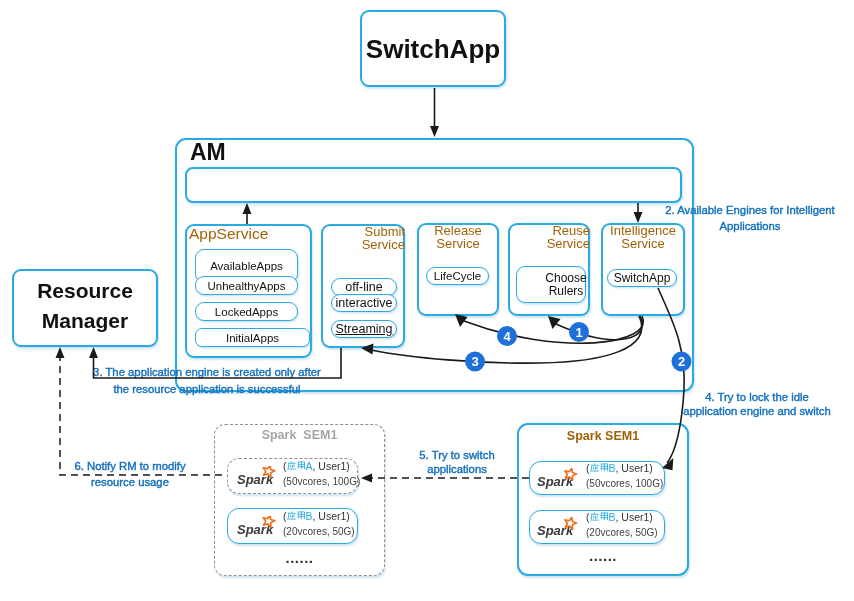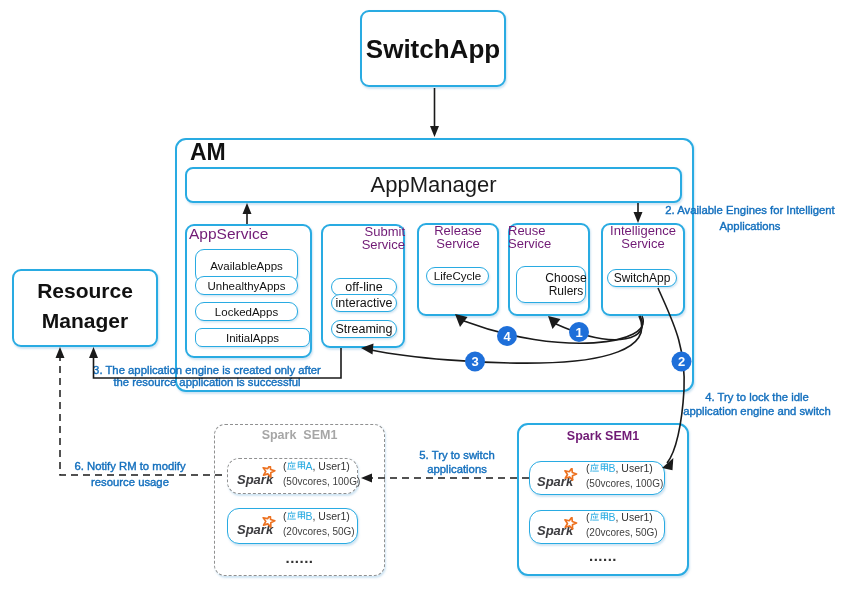--- a/index.html
+++ b/index.html
@@ -24,7 +24,6 @@
 <div class="txt" style="left:190px;top:139px;font-size:23px;font-weight:bold;color:#111;">AM</div>
 
 <div class="box" style="left:185px;top:167px;width:497px;height:36px;border-radius:8px;"></div>
-<div class="txt" style="left:185px;top:172px;width:497px;text-align:center;font-size:22px;color:#1a1a1a;">AppManager</div>
 
 <div class="box" style="left:185px;top:224px;width:127px;height:134px;"></div>
 <div class="txt navy" style="left:189px;top:225px;font-size:15.5px;">AppService</div>

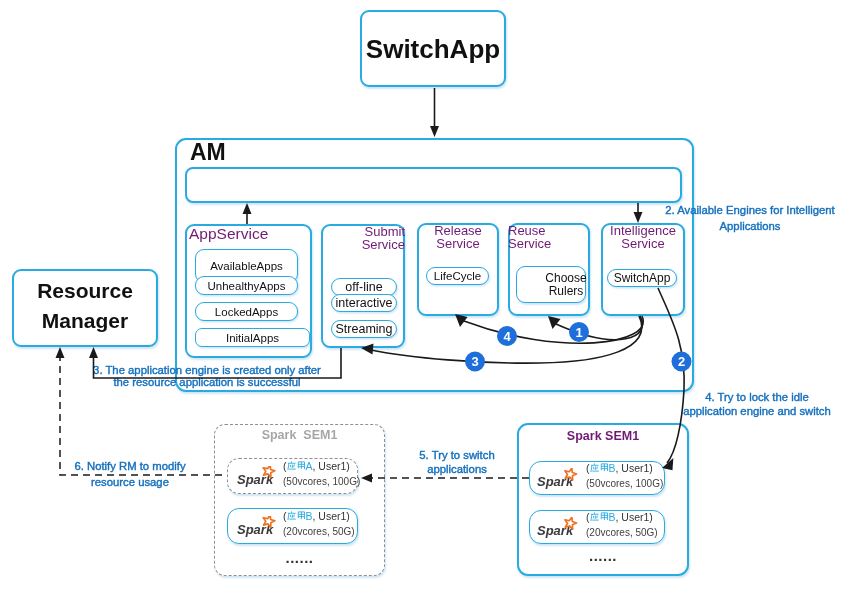--- a/index.html
+++ b/index.html
@@ -6,7 +6,7 @@
 #stage{position:relative;width:854px;height:601px;font-family:"Liberation Sans",sans-serif;overflow:hidden;background:#fff;}
 .box{position:absolute;background:#fff;border:2px solid #29ABE2;border-radius:9px;box-sizing:border-box;box-shadow:1px 1.5px 2px rgba(120,180,220,0.35);}
 .pill{position:absolute;background:#fff;border:1.6px solid #29ABE2;border-radius:9px;box-sizing:border-box;display:flex;align-items:center;justify-content:center;color:#111;box-shadow:1px 1.5px 2px rgba(120,180,220,0.35);}
-.navy{color:#701a75;}
+.navy{color:#a16207;}
 .lbl{position:absolute;color:#1470BE;font-size:11.3px;line-height:15px;text-align:center;-webkit-text-stroke:0.4px #1470BE;}
 svg.ovl{position:absolute;left:0;top:0;z-index:5;}
 .txt{position:absolute;}

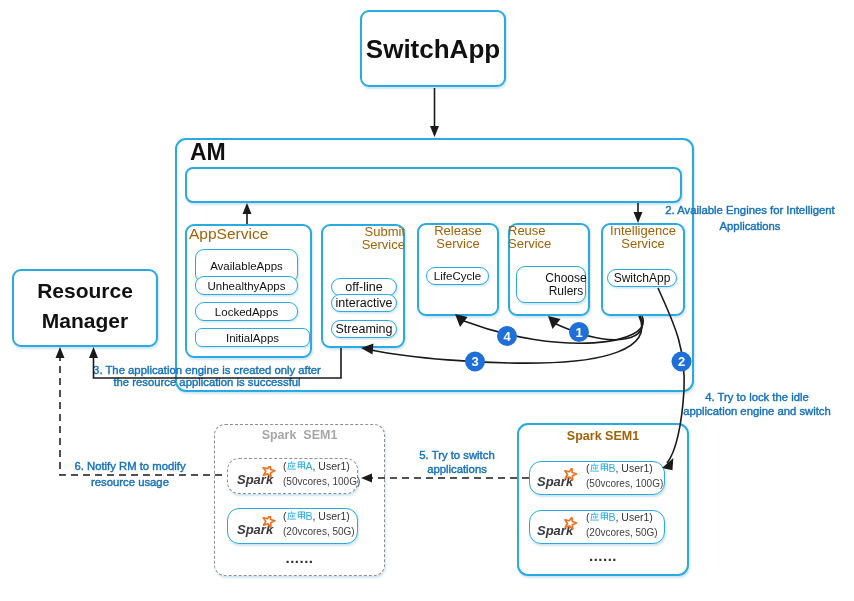--- a/index.html
+++ b/index.html
@@ -43,7 +43,7 @@
 <div class="pill" style="left:426px;top:267px;width:63px;height:18px;font-size:11.5px;">LifeCycle</div>
 
 <div class="box" style="left:508px;top:223px;width:82px;height:93px;"></div>
-<div class="txt navy" style="left:508px;top:225px;width:82px;text-align:left;font-size:13px;line-height:12.5px;">Reuse<br>Service</div>
+<div class="txt navy" style="left:508px;top:225px;width:82px;text-align:right;font-size:13px;line-height:12.5px;">Reuse<br>Service</div>
 <div class="pill" style="left:516px;top:266px;width:70px;height:37px;font-size:12px;line-height:13px;text-align:center;padding-left:30px;">Choose<br>Rulers</div>
 
 <div class="box" style="left:601px;top:223px;width:84px;height:93px;"></div>

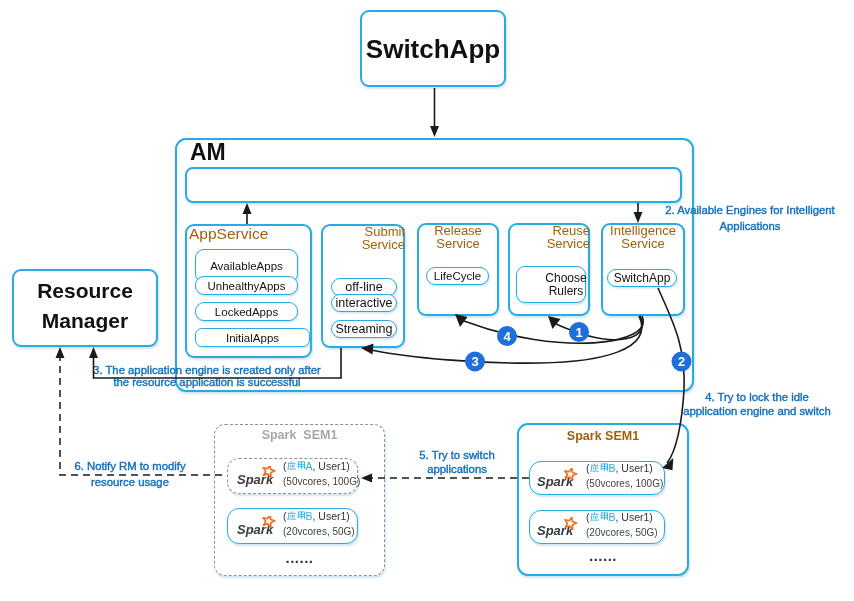--- a/index.html
+++ b/index.html
@@ -36,7 +36,7 @@
 <div class="txt navy" style="left:321px;top:226px;width:84px;text-align:right;font-size:13px;line-height:12.5px;">Submit<br>Service</div>
 <div class="pill" style="left:331px;top:266px;width:66px;height:18px;font-size:12.5px;margin-top:12px;">off-line</div>
 <div class="pill" style="left:331px;top:294px;width:66px;height:18px;font-size:12.5px;">interactive</div>
-<div class="pill" style="left:331px;top:320px;width:66px;height:18px;font-size:12.5px;">Streaming</div>
+<div class="pill" style="left:331px;top:320px;width:66px;height:18px;font-size:12.5px;text-decoration:underline;">Streaming</div>
 
 <div class="box" style="left:417px;top:223px;width:82px;height:93px;"></div>
 <div class="txt navy" style="left:417px;top:225px;width:82px;text-align:center;font-size:13px;line-height:12.5px;">Release<br>Service</div>

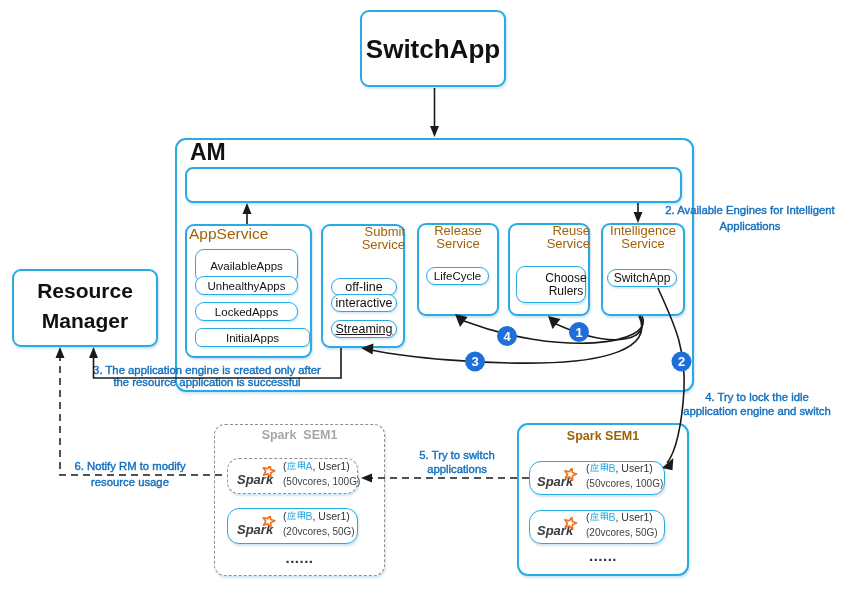--- a/index.html
+++ b/index.html
@@ -66,7 +66,7 @@
 <div class="txt" style="left:214px;top:549px;width:171px;text-align:center;font-size:15px;font-weight:bold;color:#333;letter-spacing:0.5px;">......</div>
 
 <div class="lbl" style="left:662px;top:202px;width:176px;line-height:16px;">2. Available Engines for Intelligent<br>Applications</div>
-<div class="lbl" style="left:92px;top:364px;width:230px;line-height:12px;">3. The application engine is created only after<br>the resource application is successful</div>
+<div class="lbl" style="left:92px;top:364px;width:230px;line-height:17px;">3. The application engine is created only after<br>the resource application is successful</div>
 <div class="lbl" style="left:676px;top:390px;width:162px;line-height:14px;">4. Try to lock the idle<br>application engine and switch</div>
 <div class="lbl" style="left:407px;top:448px;width:100px;line-height:14px;">5. Try to switch<br>applications</div>
 <div class="lbl" style="left:55px;top:459px;width:150px;line-height:15.5px;">6. Notify RM to modify<br>resource usage</div>

